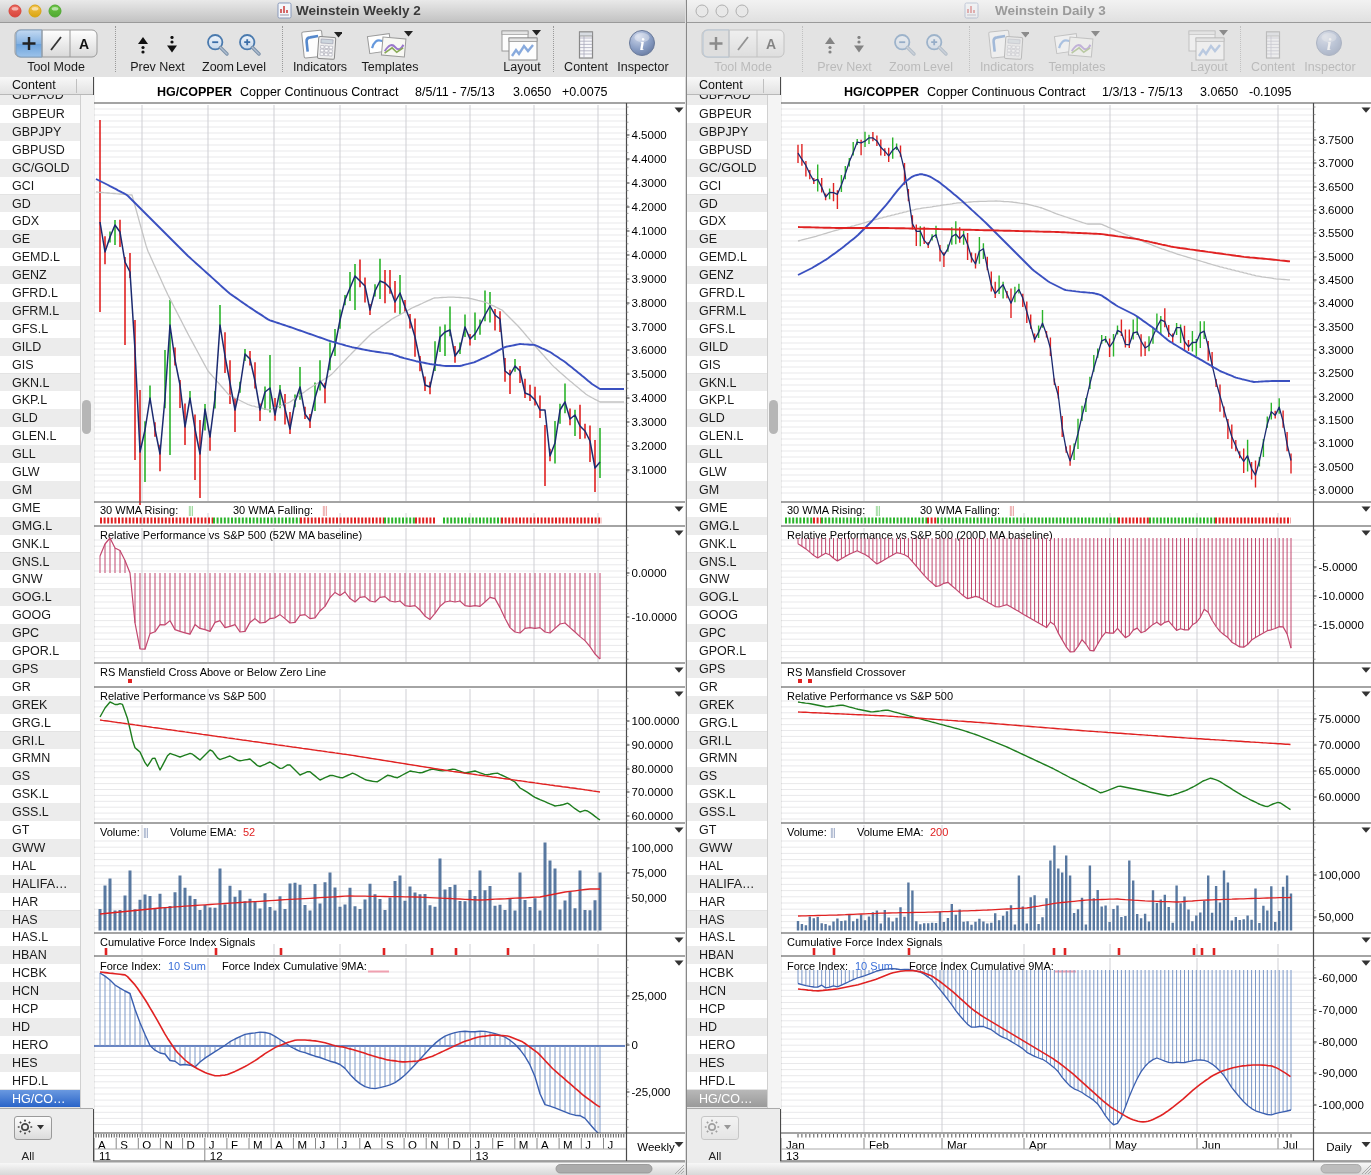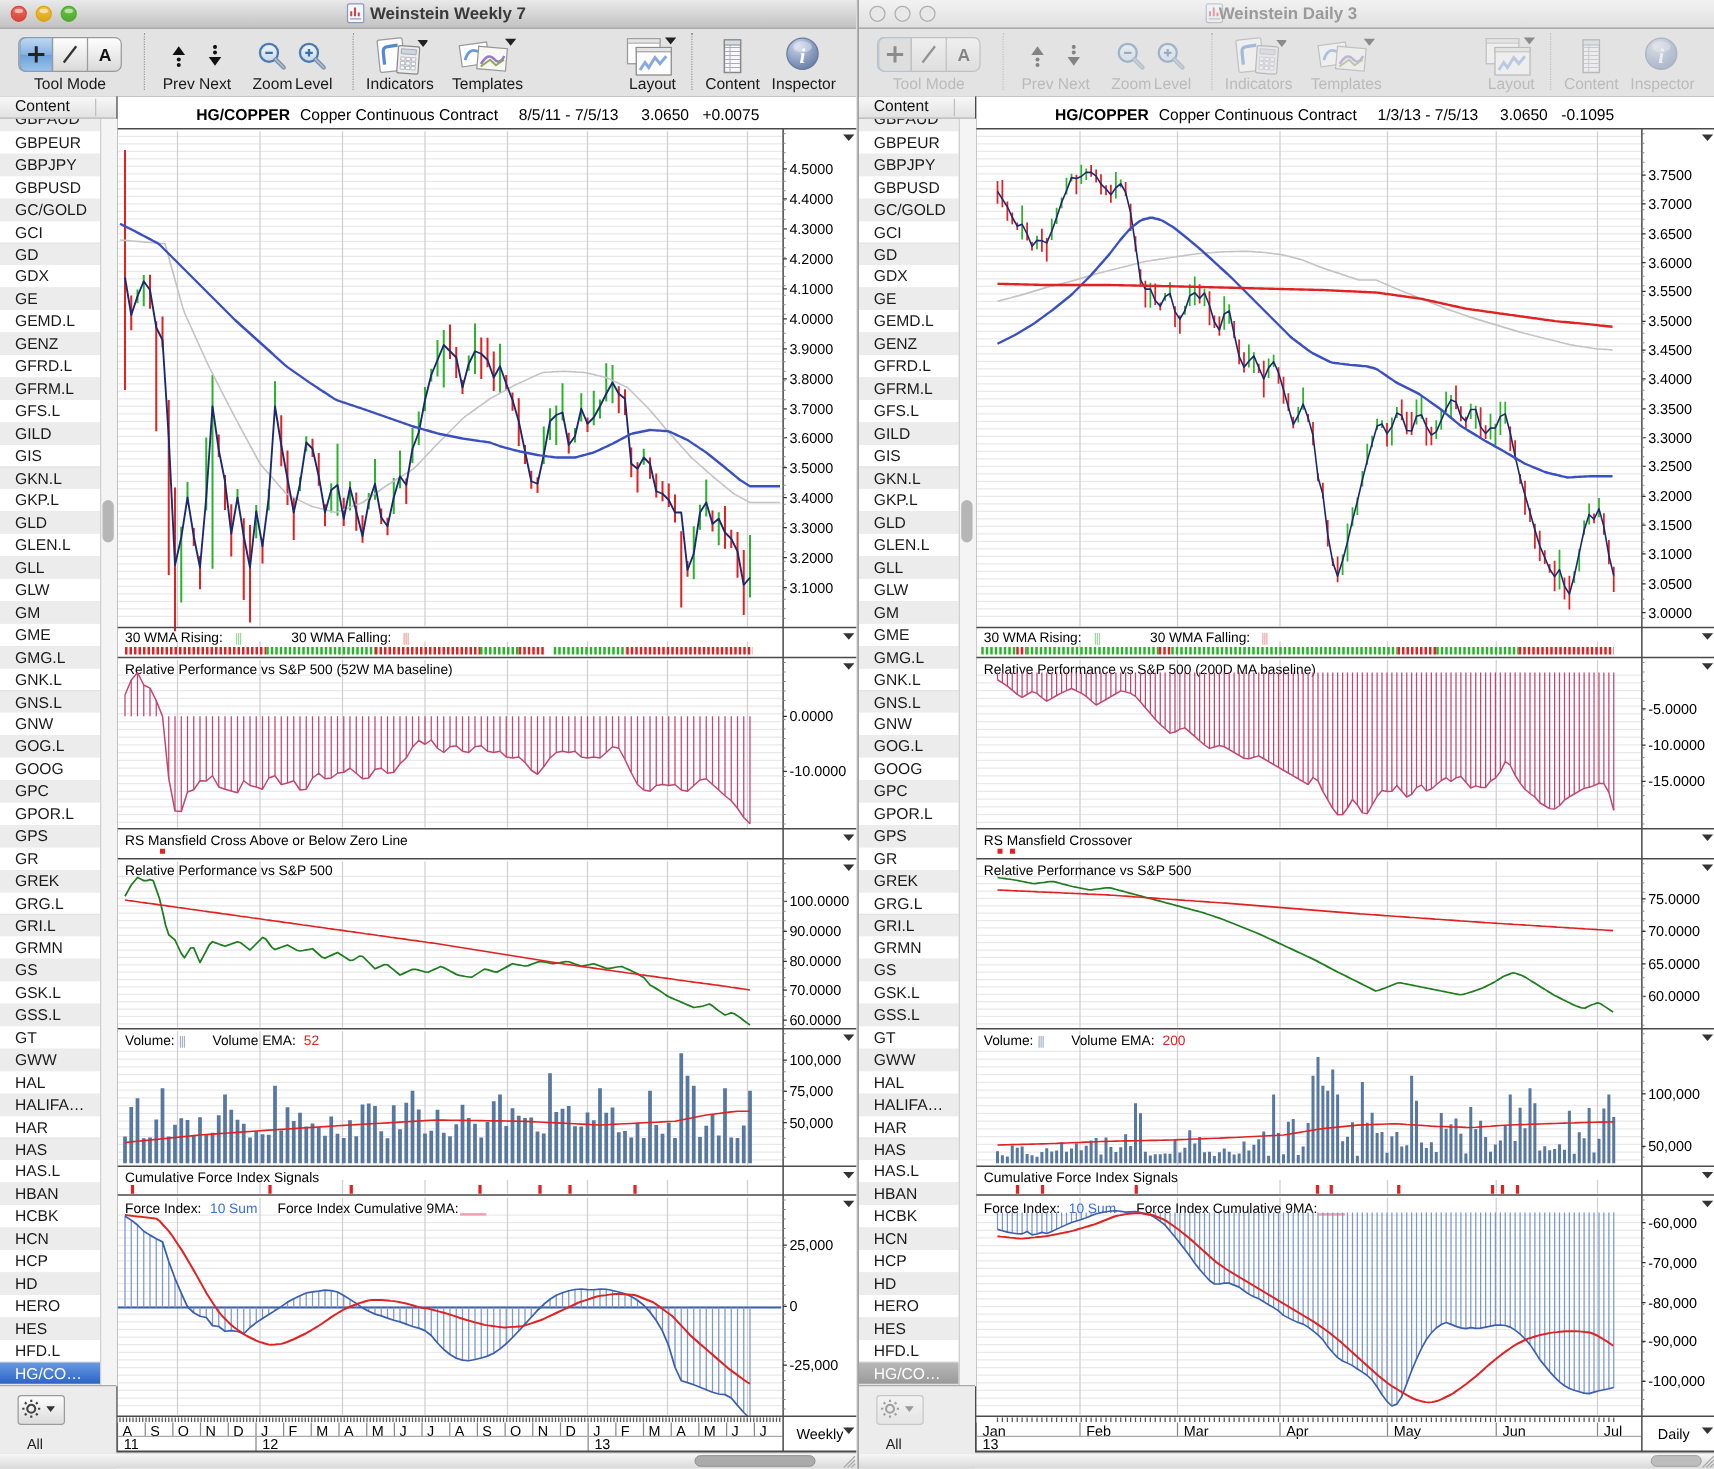--- a/index.html
+++ b/index.html
@@ -29,7 +29,7 @@
       <path d="M5 11V7M8 11V4M11 11V8" stroke="#cc4444" stroke-width="1.6" fill="none"></path>
       <path d="M4 13h9" stroke="#99a" stroke-width="1"></path>
     </svg>
-    <div style="position:absolute;left:296px;top:3px;font-size:13.5px;font-weight:bold;color:#3a3a3a">Weinstein Weekly 7</div>
+    <div style="position:absolute;left:296px;top:3px;font-size:13.5px;font-weight:bold;color:#3a3a3a">Weinstein Weekly 2</div>
     <div style="position:absolute;left:0;top:0;width:100%;height:77px;">
       <svg width="100" height="34" style="position:absolute;left:14px;top:29px">
         <defs>

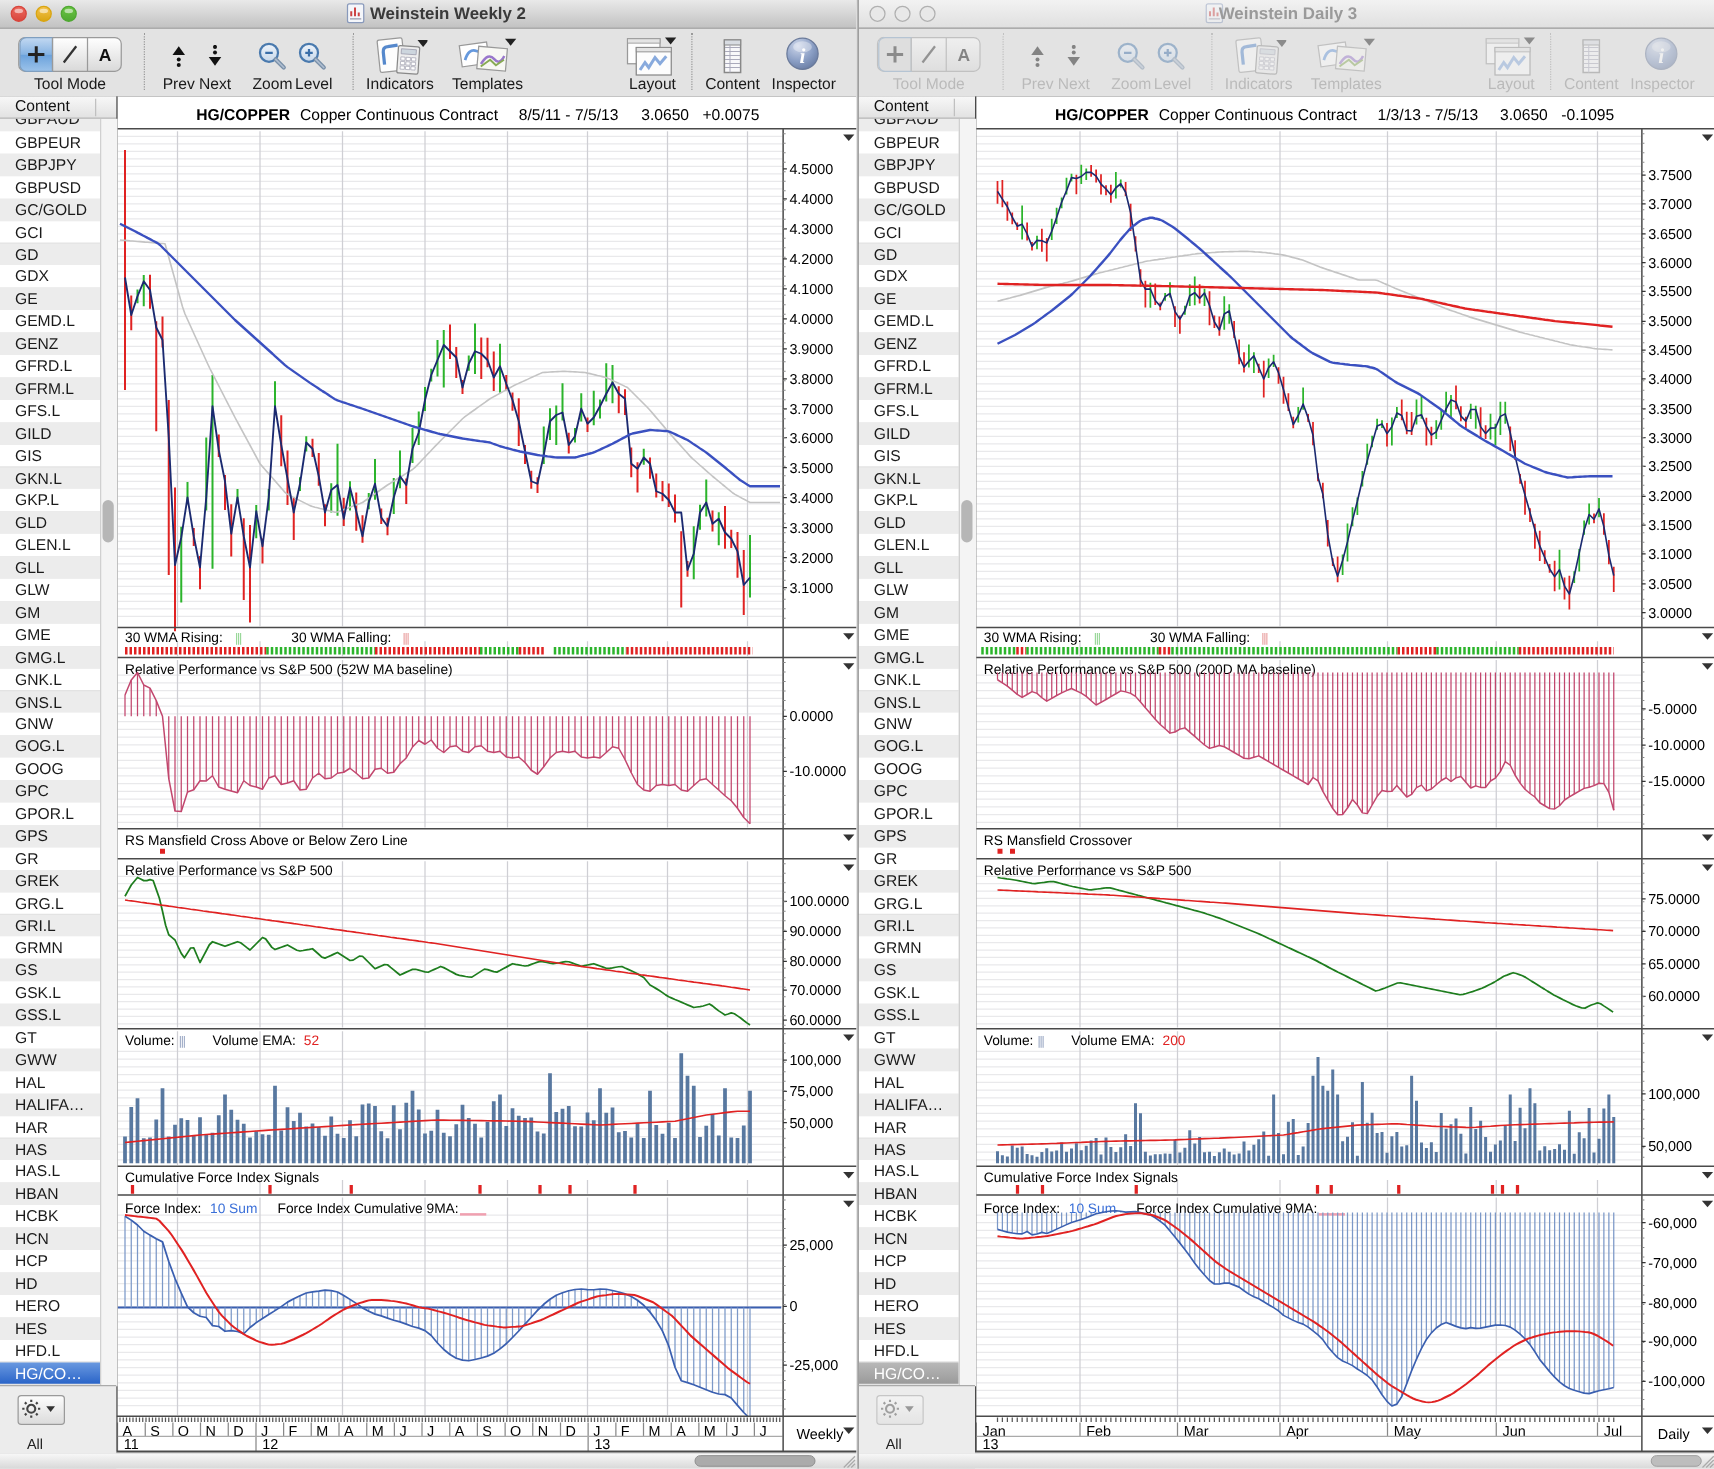--- a/index.html
+++ b/index.html
@@ -382,7 +382,7 @@
       <path d="M5 11V7M8 11V4M11 11V8" stroke="#cc4444" stroke-width="1.6" fill="none"></path>
       <path d="M4 13h9" stroke="#99a" stroke-width="1"></path>
     </svg>
-    <div style="position:absolute;left:288px;top:3px;font-size:13.5px;font-weight:bold;color:#9a9a9a">Weinstein Daily 3</div>
+    <div style="position:absolute;left:308px;top:3px;font-size:13.5px;font-weight:bold;color:#9a9a9a">Weinstein Daily 3</div>
     <div style="position:absolute;left:0;top:0;width:100%;height:77px;opacity:0.45;">
       <svg width="100" height="34" style="position:absolute;left:14px;top:29px">
         <defs>

